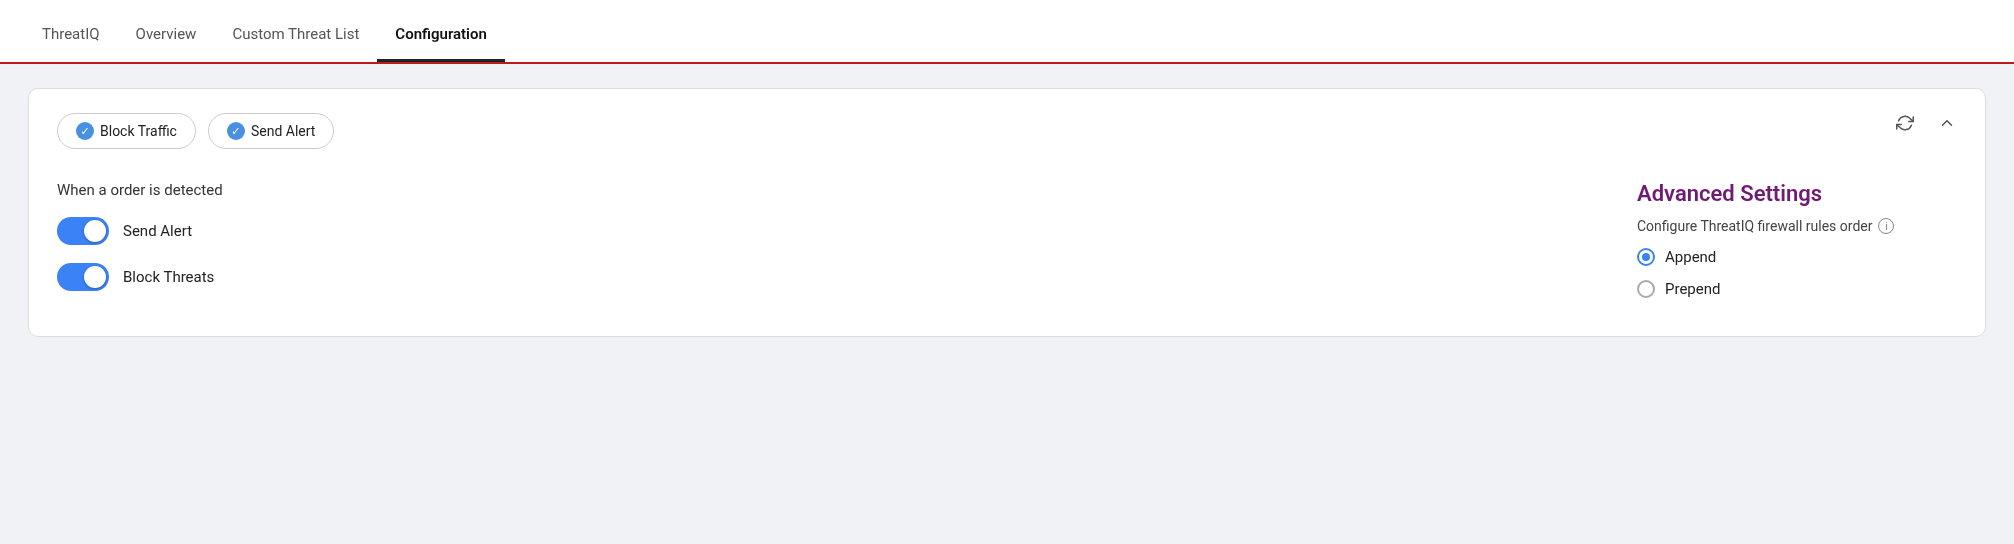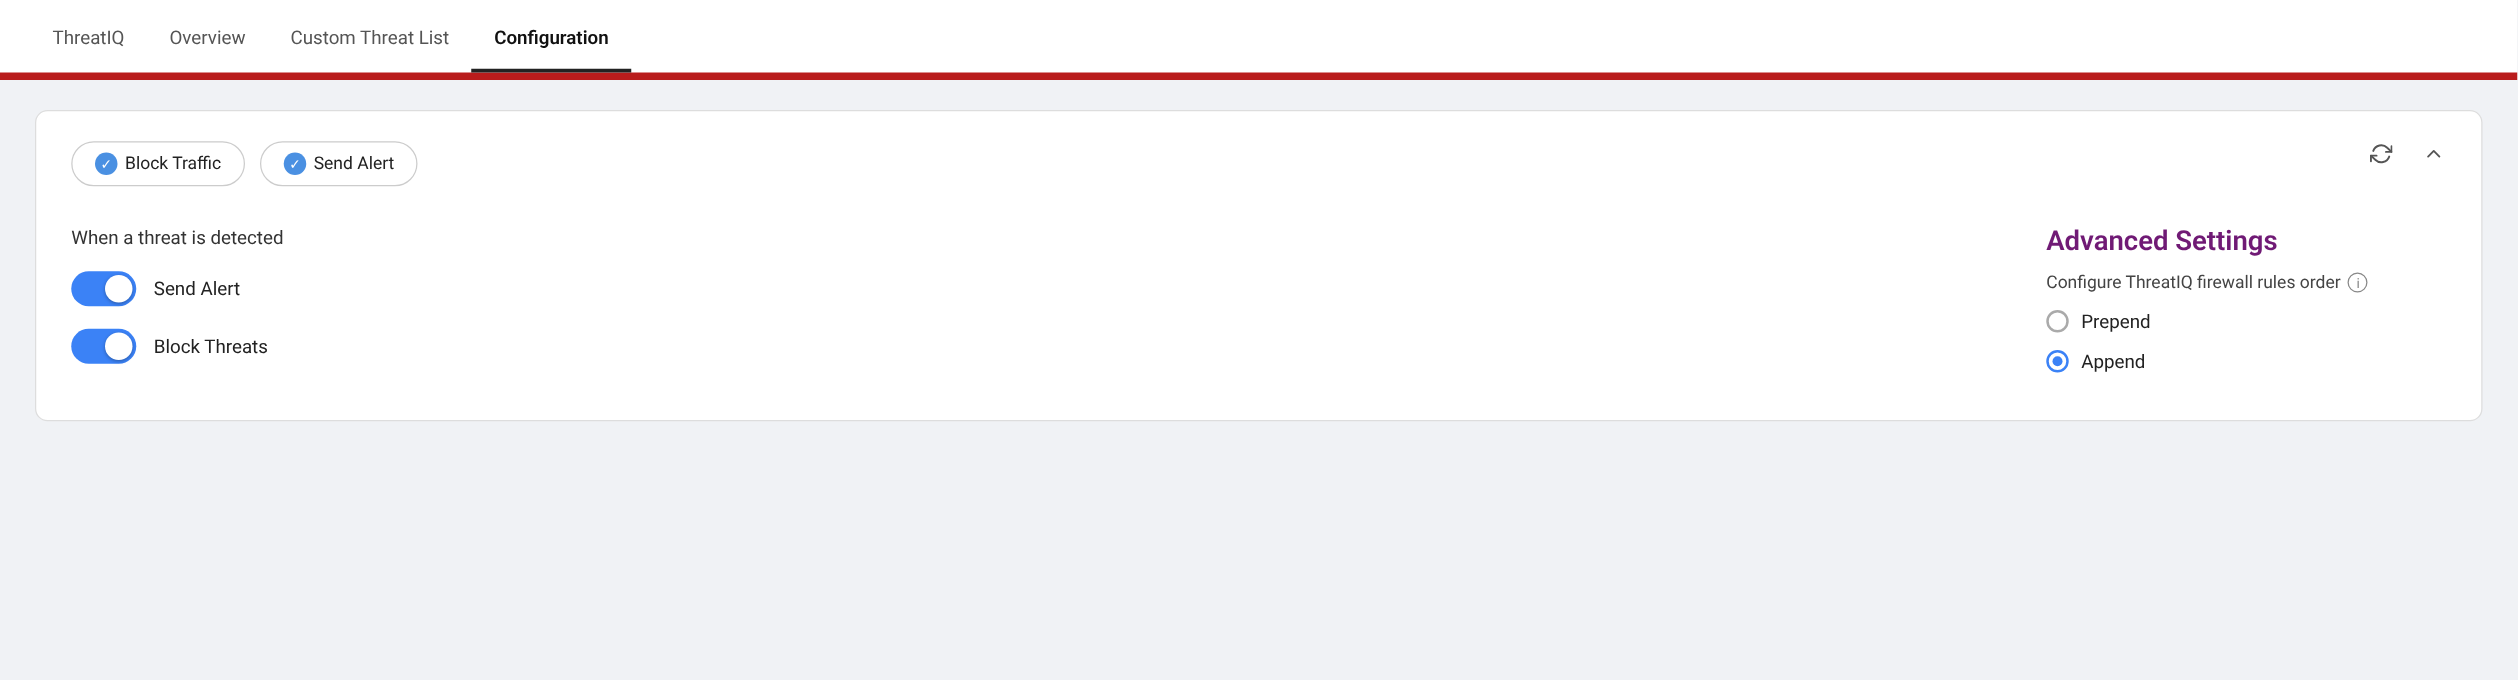--- a/index.html
+++ b/index.html
@@ -13,7 +13,7 @@
     
     .top-nav {
       background: #fff;
-      border-bottom: 6px solid #b91c1c;
+      border-bottom: 2px solid #b91c1c;
       display: flex;
       align-items: flex-end;
       padding: 0 24px;

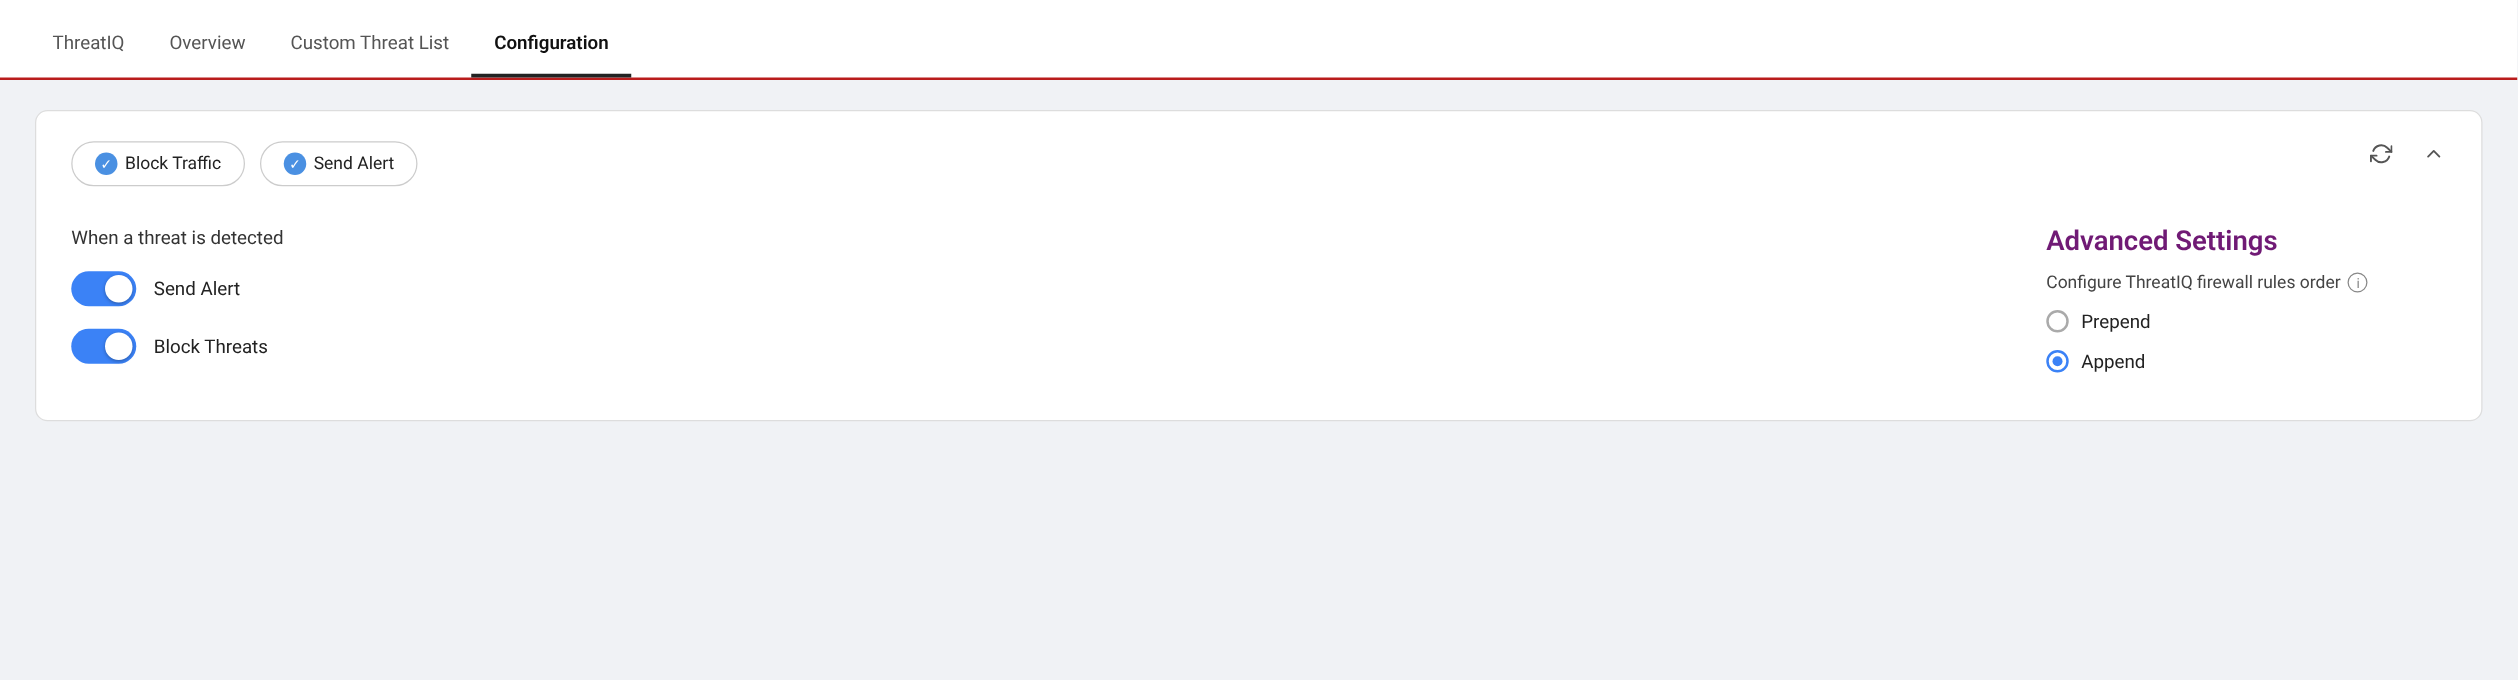--- a/index.html
+++ b/index.html
@@ -292,7 +292,7 @@
 
       <div class="left-section">
 
-        <div class="subsection-label">When a threat is detected</div>
+        <div class="subsection-label">When a order is detected</div>
 
         <div class="toggle-row">
           <div class="toggle-switch">

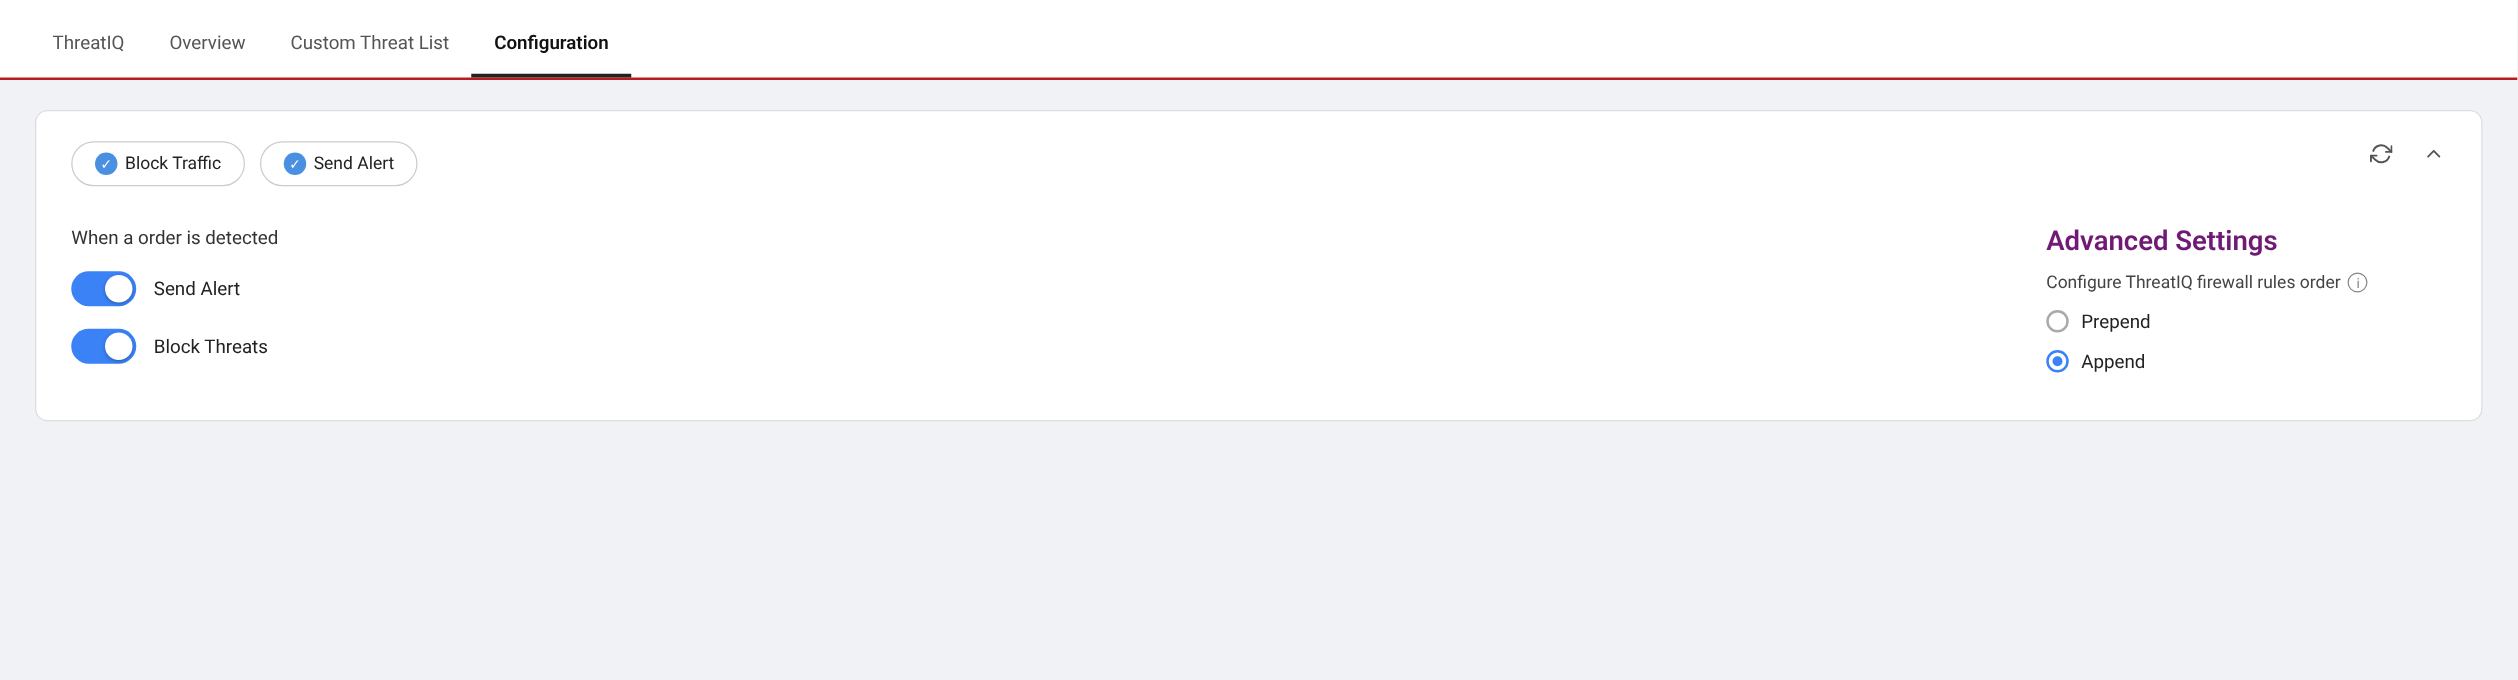--- a/index.html
+++ b/index.html
@@ -321,14 +321,14 @@
         </div>
 
         <div class="radio-row">
+          <div class="radio-circle selected"></div>
+          <span class="radio-label">Append</span>
+        </div>
+
+        <div class="radio-row">
           <div class="radio-circle unselected"></div>
           <span class="radio-label">Prepend</span>
         </div>
-
-        <div class="radio-row">
-          <div class="radio-circle selected"></div>
-          <span class="radio-label">Append</span>
-        </div>
       </div>
     </div>
 

